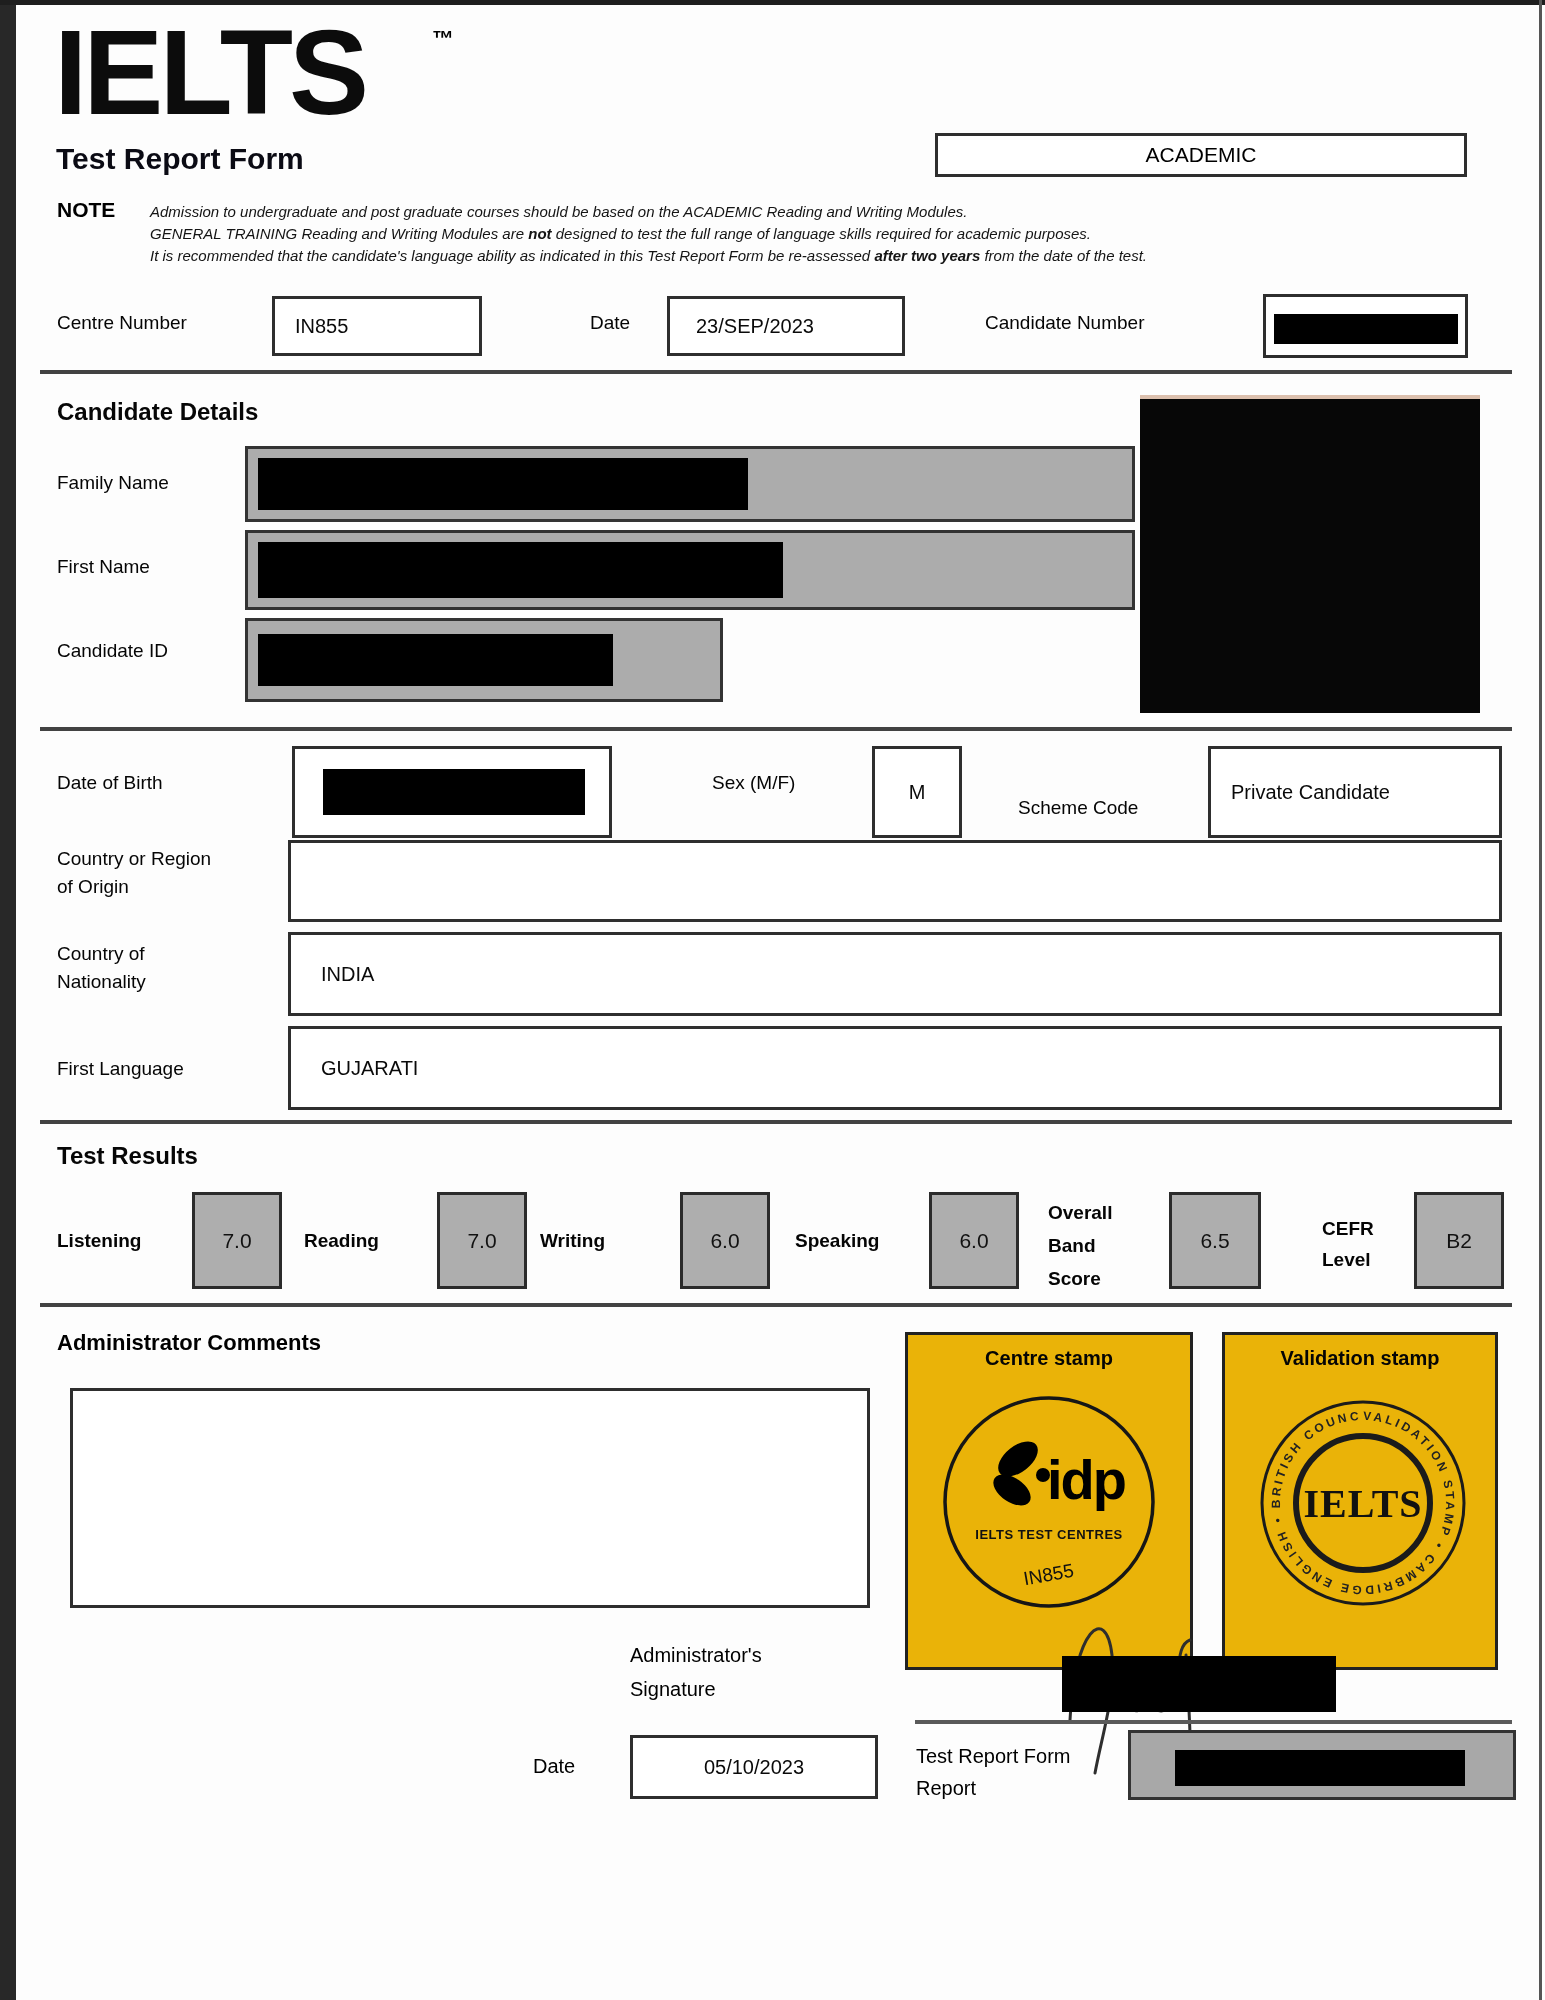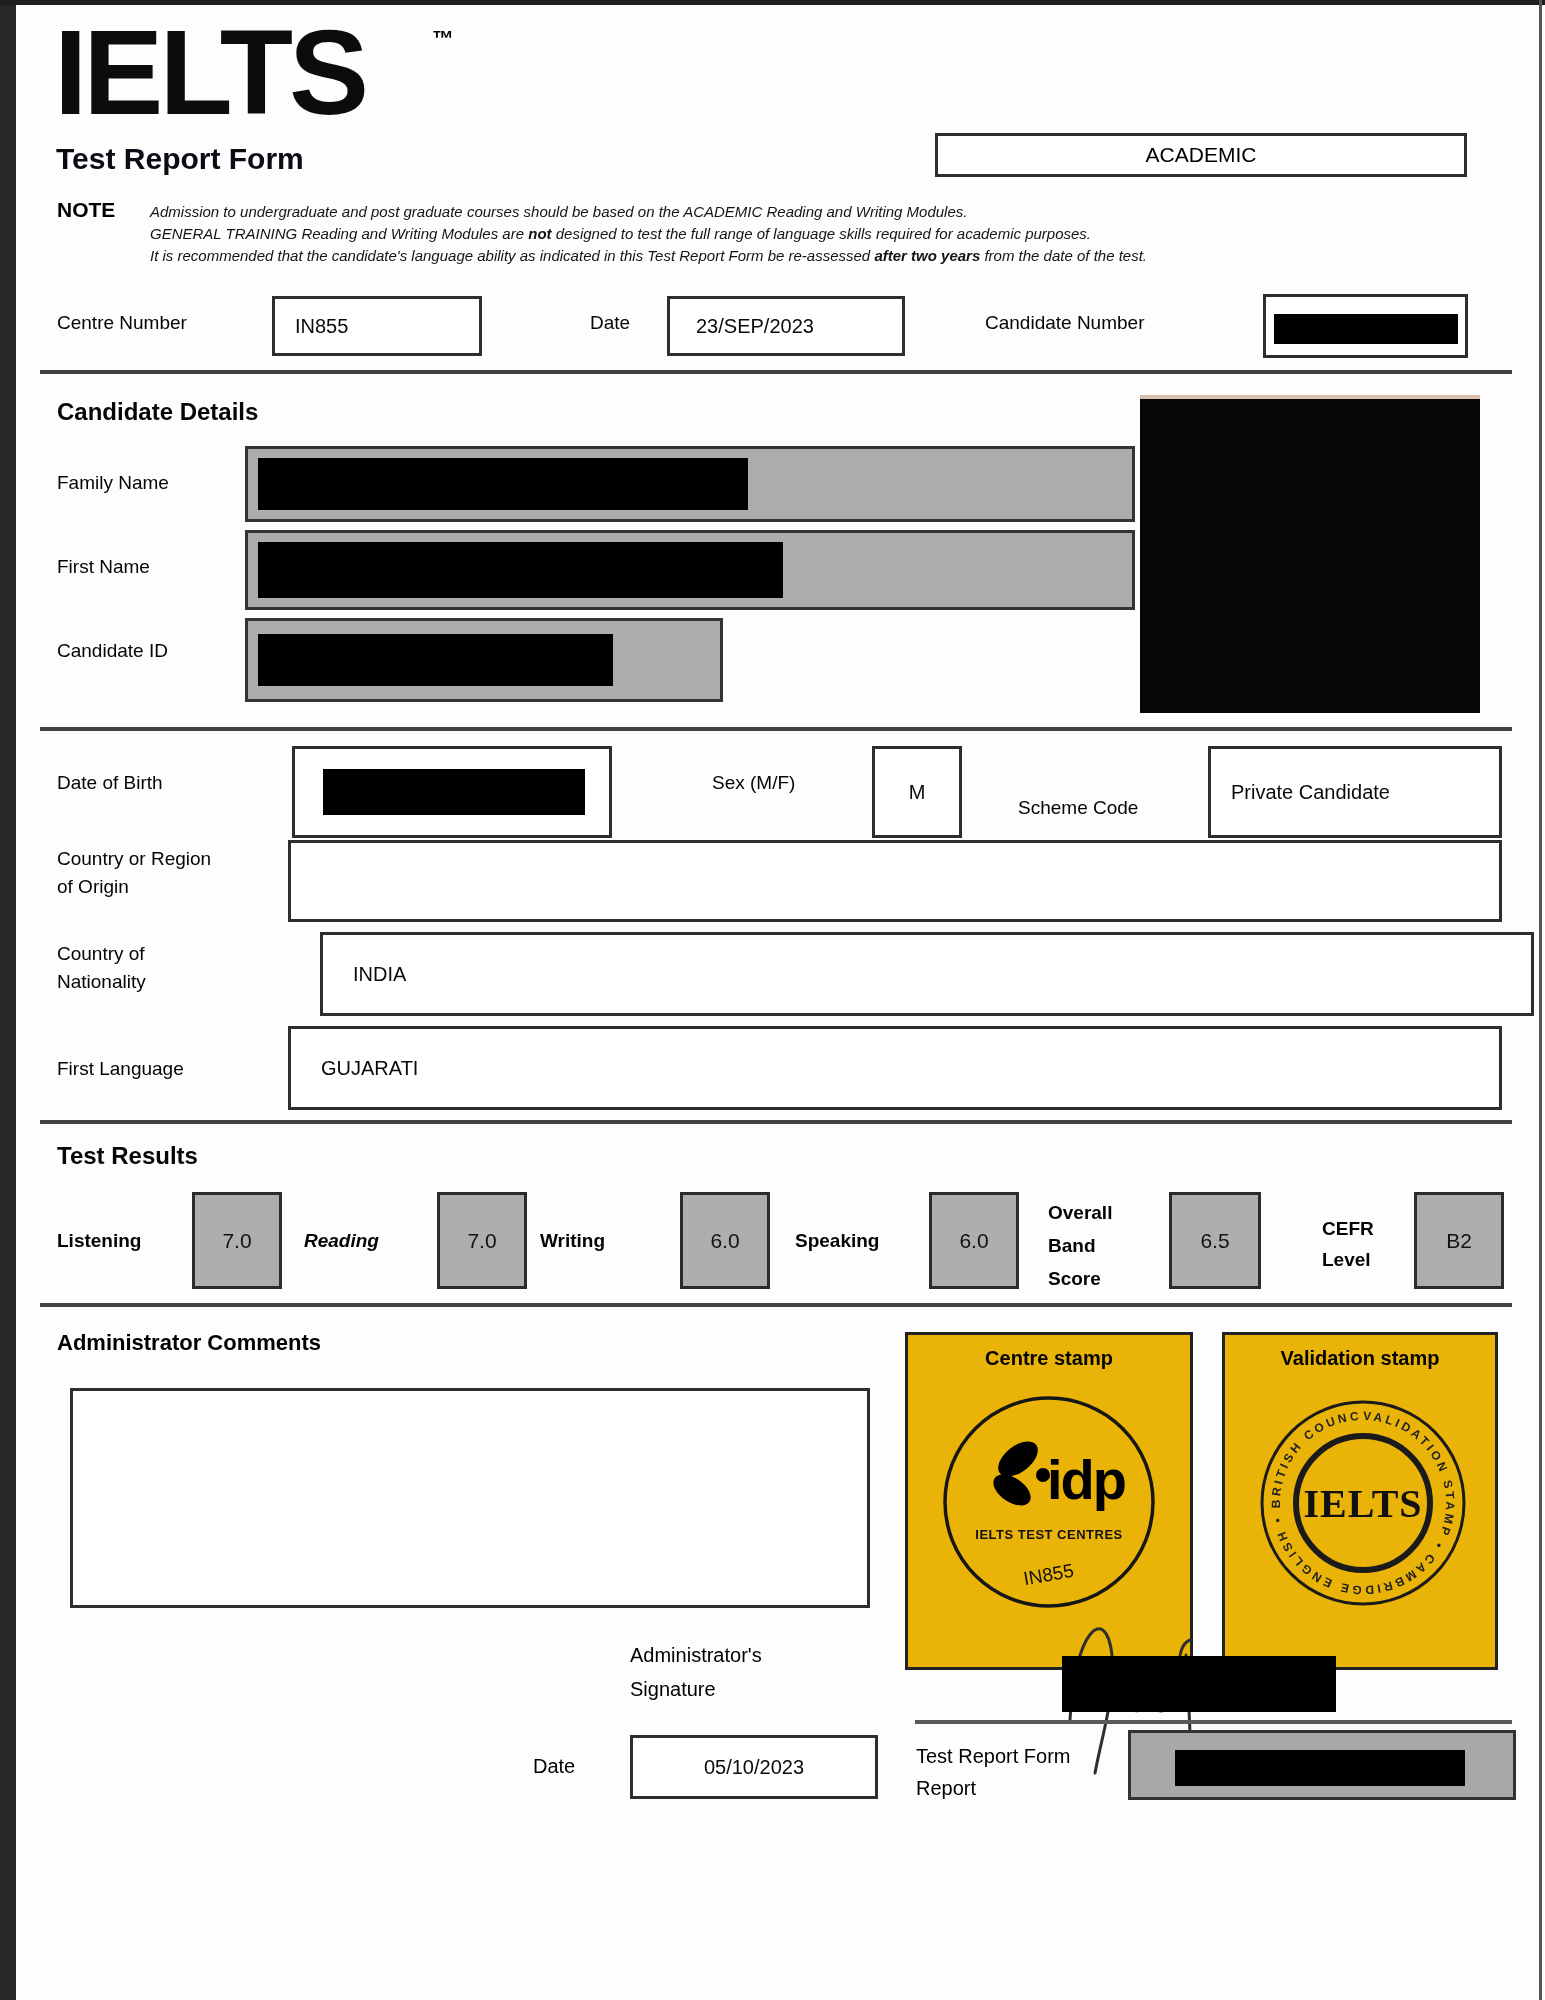--- a/index.html
+++ b/index.html
@@ -110,7 +110,7 @@
     <div>Country of</div>
       <div>Nationality</div>
   </div>
-  <div class="box" style="left:288px;top:932px;width:1214px;height:84px;padding-left:30px;margin-left:32px;">
+  <div class="box" style="left:288px;top:932px;width:1214px;height:84px;padding-left:30px;">
     <span class="val">INDIA</span>
   </div>
 

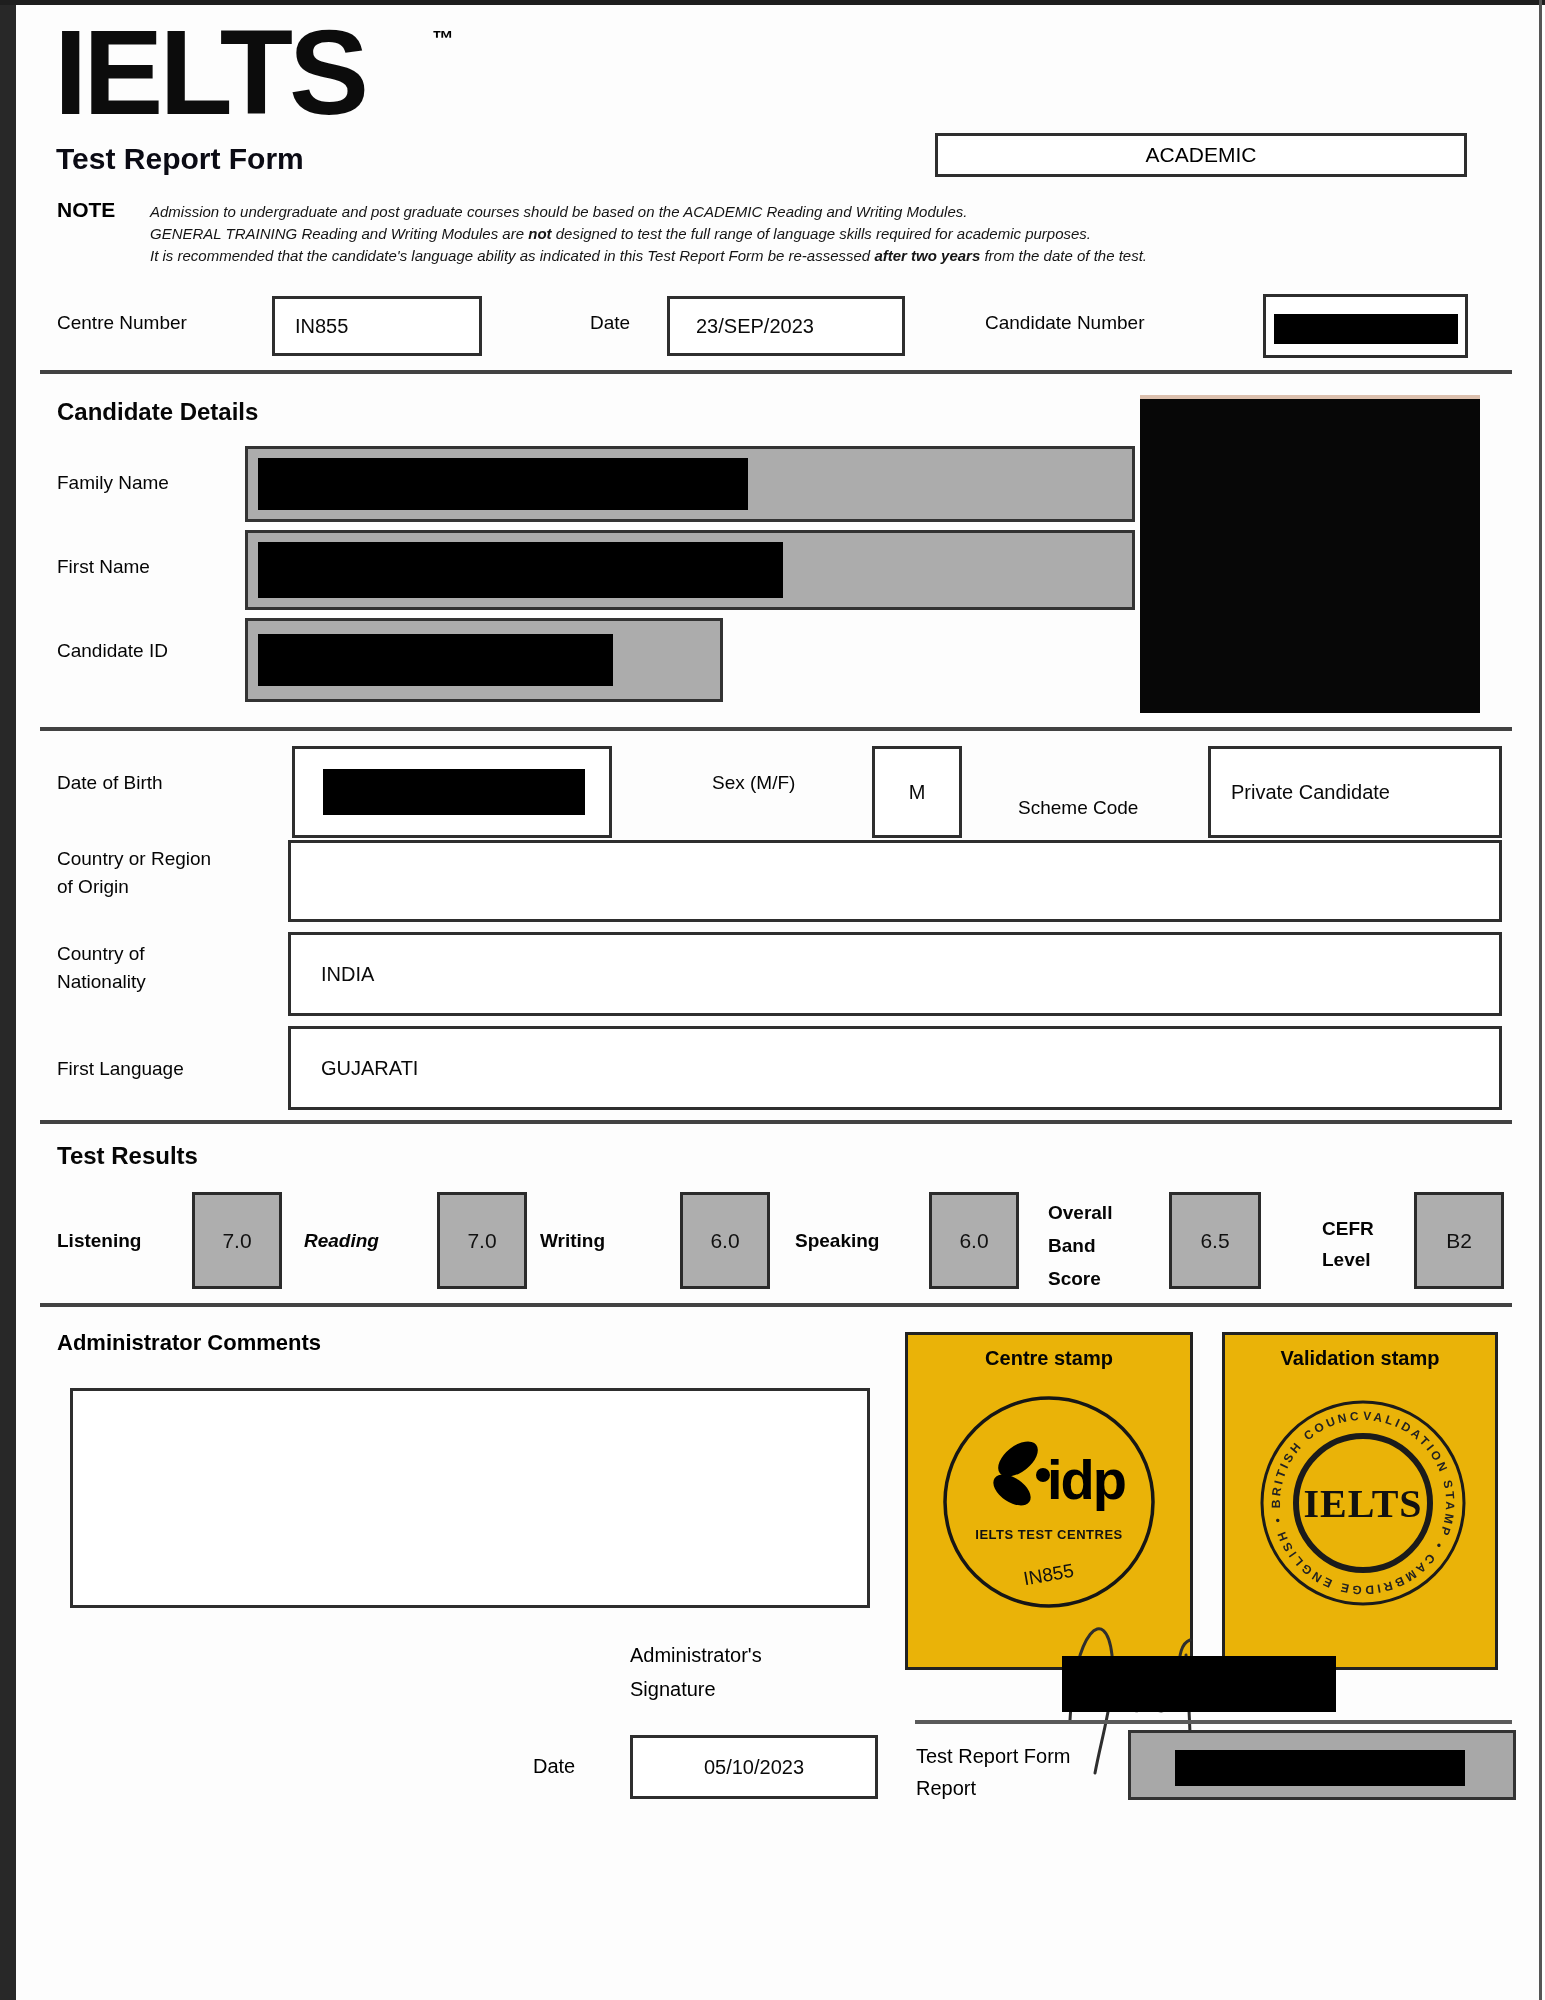--- a/index.html
+++ b/index.html
@@ -126,7 +126,7 @@
   <div class="abs score-lbl" style="left:57px;top:1230px;">Listening</div>
   <div class="scorebox" style="left:192px;top:1192px;">7.0</div>
 
-  <div class="abs score-lbl" style="left:304px;top:1230px;font-style:italic;">Reading</div>
+  <div class="abs score-lbl" style="left:304px;top:1230px;">Reading</div>
   <div class="scorebox" style="left:437px;top:1192px;">7.0</div>
 
   <div class="abs score-lbl" style="left:540px;top:1230px;">Writing</div>

